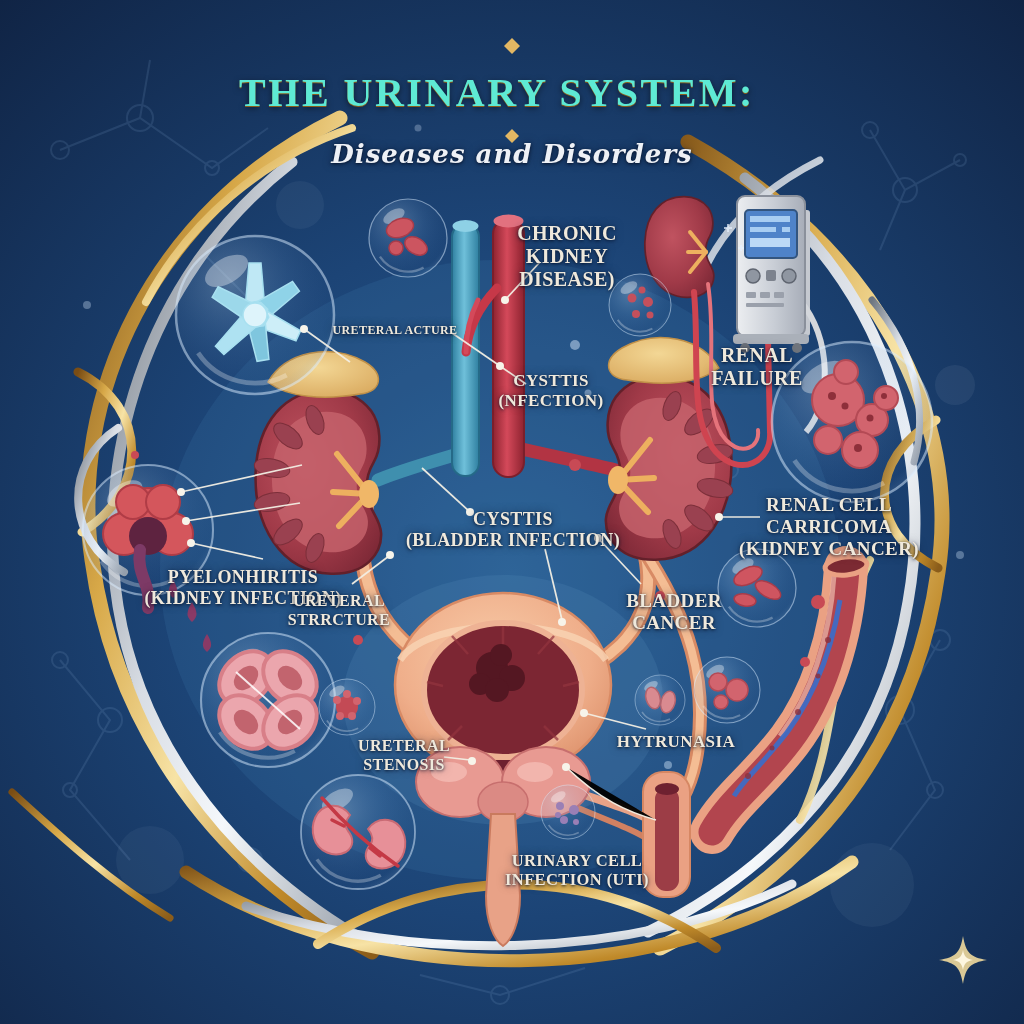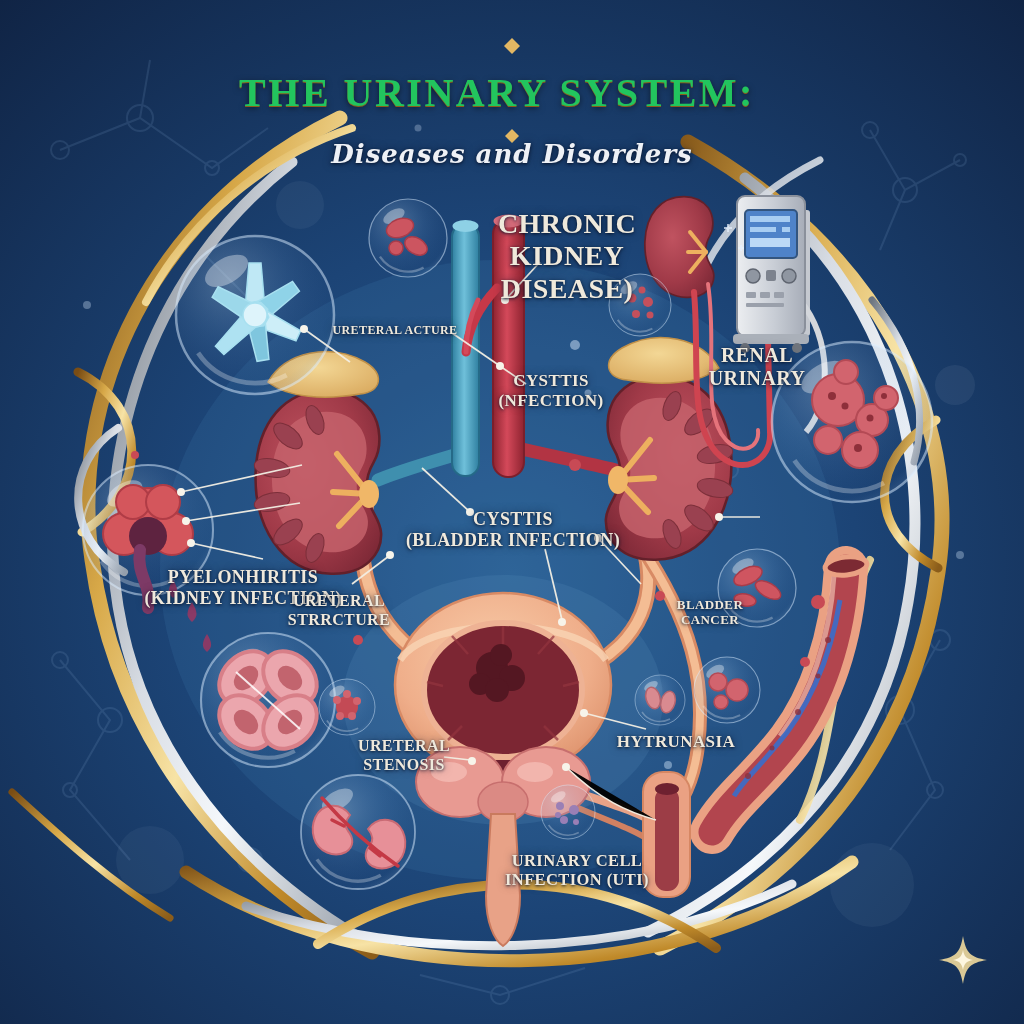--- a/index.html
+++ b/index.html
@@ -9,7 +9,7 @@
   .label{position:absolute;transform:translate(-50%,-50%);text-align:center;
          color:#efe9dc;white-space:pre-line;font-weight:700;letter-spacing:.4px;
          line-height:1.16;text-shadow:0 1px 3px rgba(8,18,40,.9),0 0 8px rgba(8,18,40,.55);}
-  .title{font-size:40px;letter-spacing:2.5px;color:#22c55e;
+  .title{font-size:40px;letter-spacing:2.5px;color:#5eead4;
          text-shadow:0 1px 0 #8a5c1a,0 2px 6px rgba(0,0,0,.55);}
   .subtitle{font-size:26px;letter-spacing:4px;color:#e3b763;
          text-shadow:0 1px 0 #8a5c1a,0 2px 5px rgba(0,0,0,.5);}

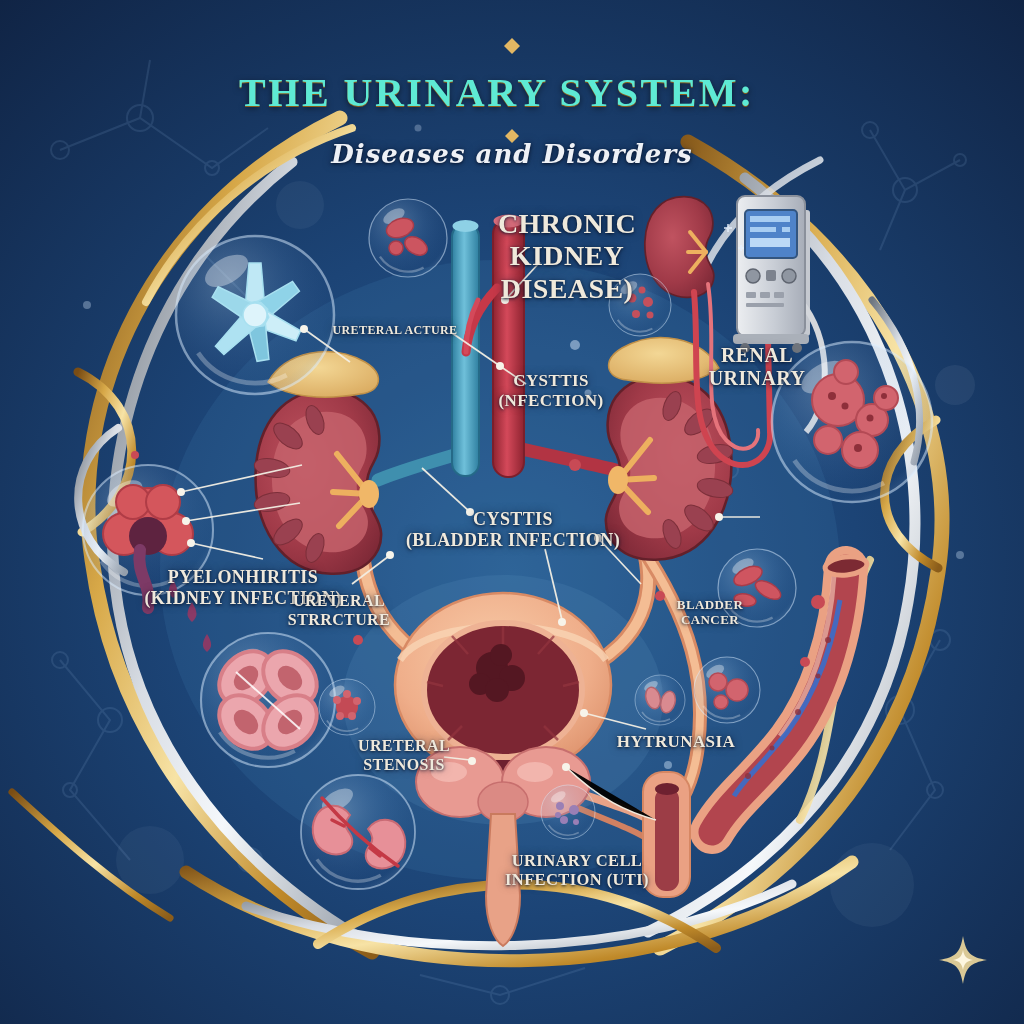--- a/index.html
+++ b/index.html
@@ -503,7 +503,7 @@
 <div class="label title" style="left:497px;top:93px">THE URINARY SYSTEM:</div>
 <div class="label tagline" style="left:512px;top:154px">Diseases and Disorders</div>
 
-<div class="label" style="left:567px;top:257px;font-size:28px">CHRONIC
+<div class="label" style="left:567px;top:257px;font-size:20px">CHRONIC
 KIDNEY
 DISEASE)</div>
 <div class="label" style="left:395px;top:331px;font-size:12px">URETERAL ACTURE</div>

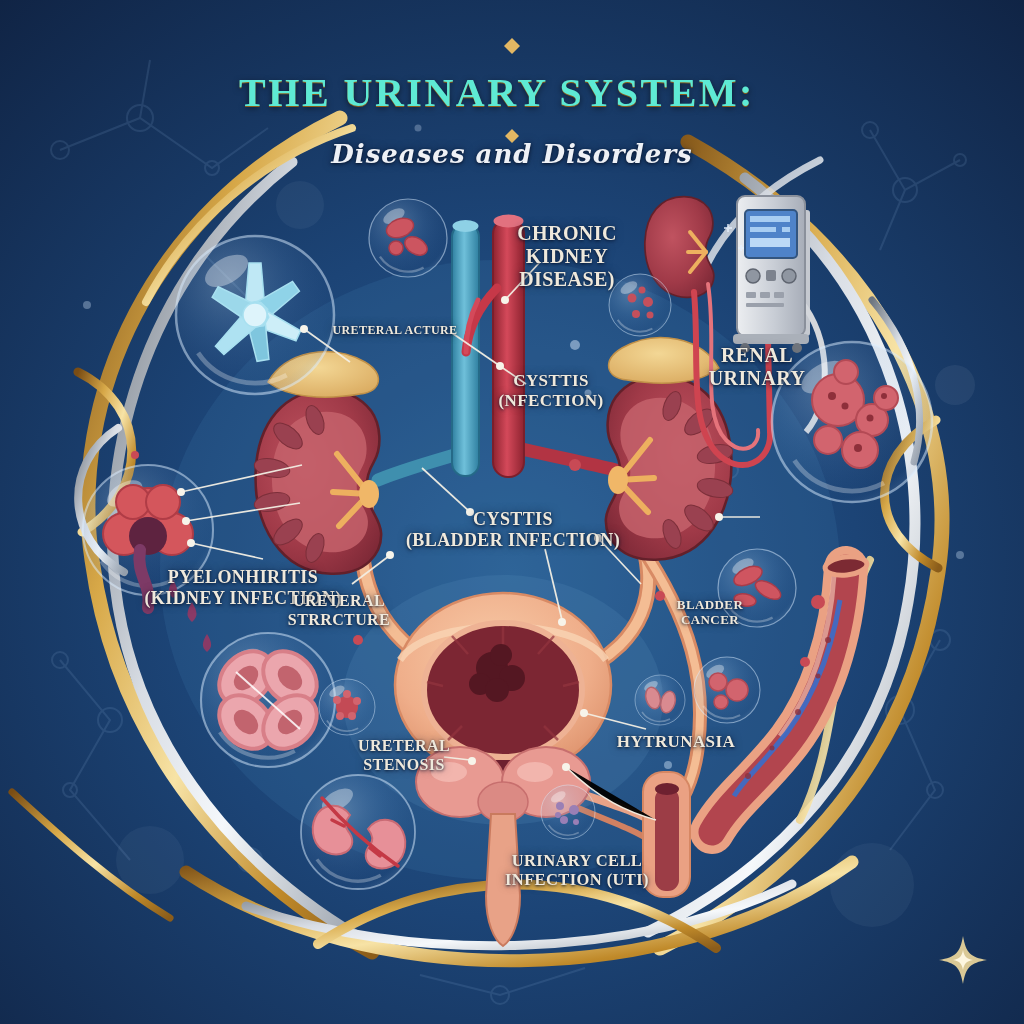--- a/index.html
+++ b/index.html
@@ -510,7 +510,7 @@
 <div class="label" style="left:551px;top:391px;font-size:17px">CYSTTIS
 (NFECTION)</div>
 <div class="label" style="left:757px;top:367px;font-size:20px">RENAL
-URINARY</div>
+FAILURE</div>
 <div class="label" style="left:513px;top:530px;font-size:18px">CYSTTIS
 (BLADDER INFECTION)</div>
 <div class="label" style="left:243px;top:588px;font-size:18px">PYELONHIRITIS

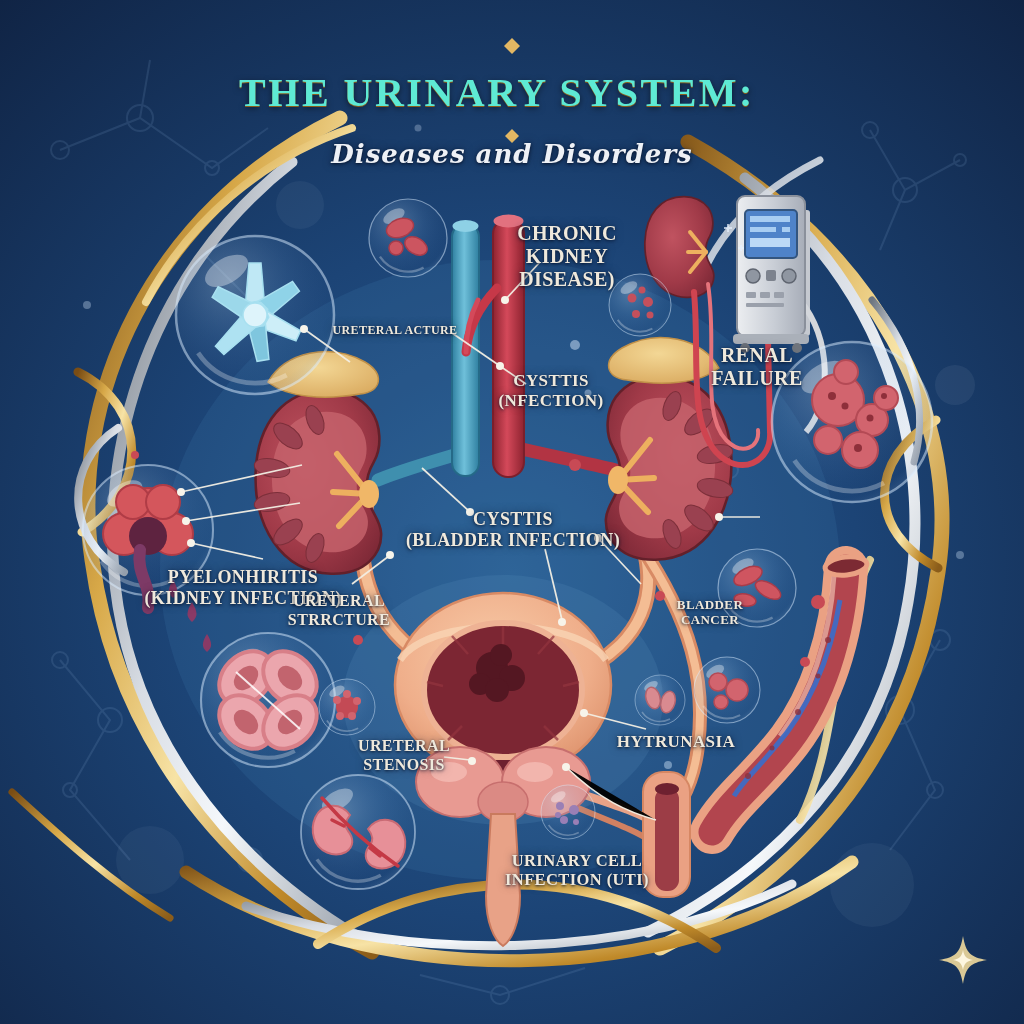--- a/index.html
+++ b/index.html
@@ -513,6 +513,9 @@
 FAILURE</div>
 <div class="label" style="left:513px;top:530px;font-size:18px">CYSTTIS
 (BLADDER INFECTION)</div>
+<div class="label" style="left:829px;top:527px;font-size:19px">RENAL CELL
+CARRICOMA
+(KIDNEY CANCER)</div>
 <div class="label" style="left:243px;top:588px;font-size:18px">PYELONHIRITIS
 (KIDNEY INFECTION)</div>
 <div class="label" style="left:339px;top:611px;font-size:16px">URETERAL

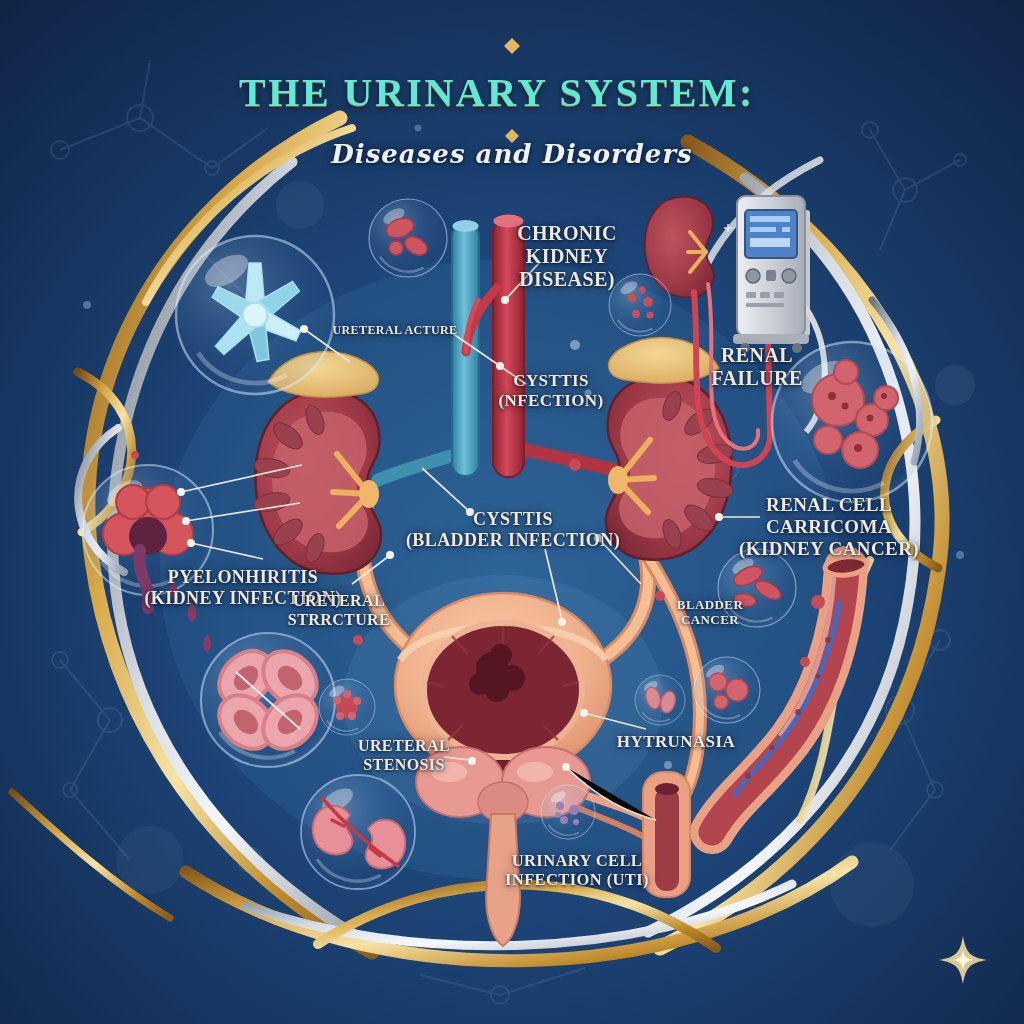--- a/index.html
+++ b/index.html
@@ -520,7 +520,7 @@
 (KIDNEY INFECTION)</div>
 <div class="label" style="left:339px;top:611px;font-size:16px">URETERAL
 STRRCTURE</div>
-<div class="label" style="left:710px;top:612px;font-size:13px">BLADDER
+<div class="label" style="left:674px;top:612px;font-size:19px">BLADDER
 CANCER</div>
 <div class="label" style="left:404px;top:756px;font-size:16px">URETERAL
 STENOSIS</div>

